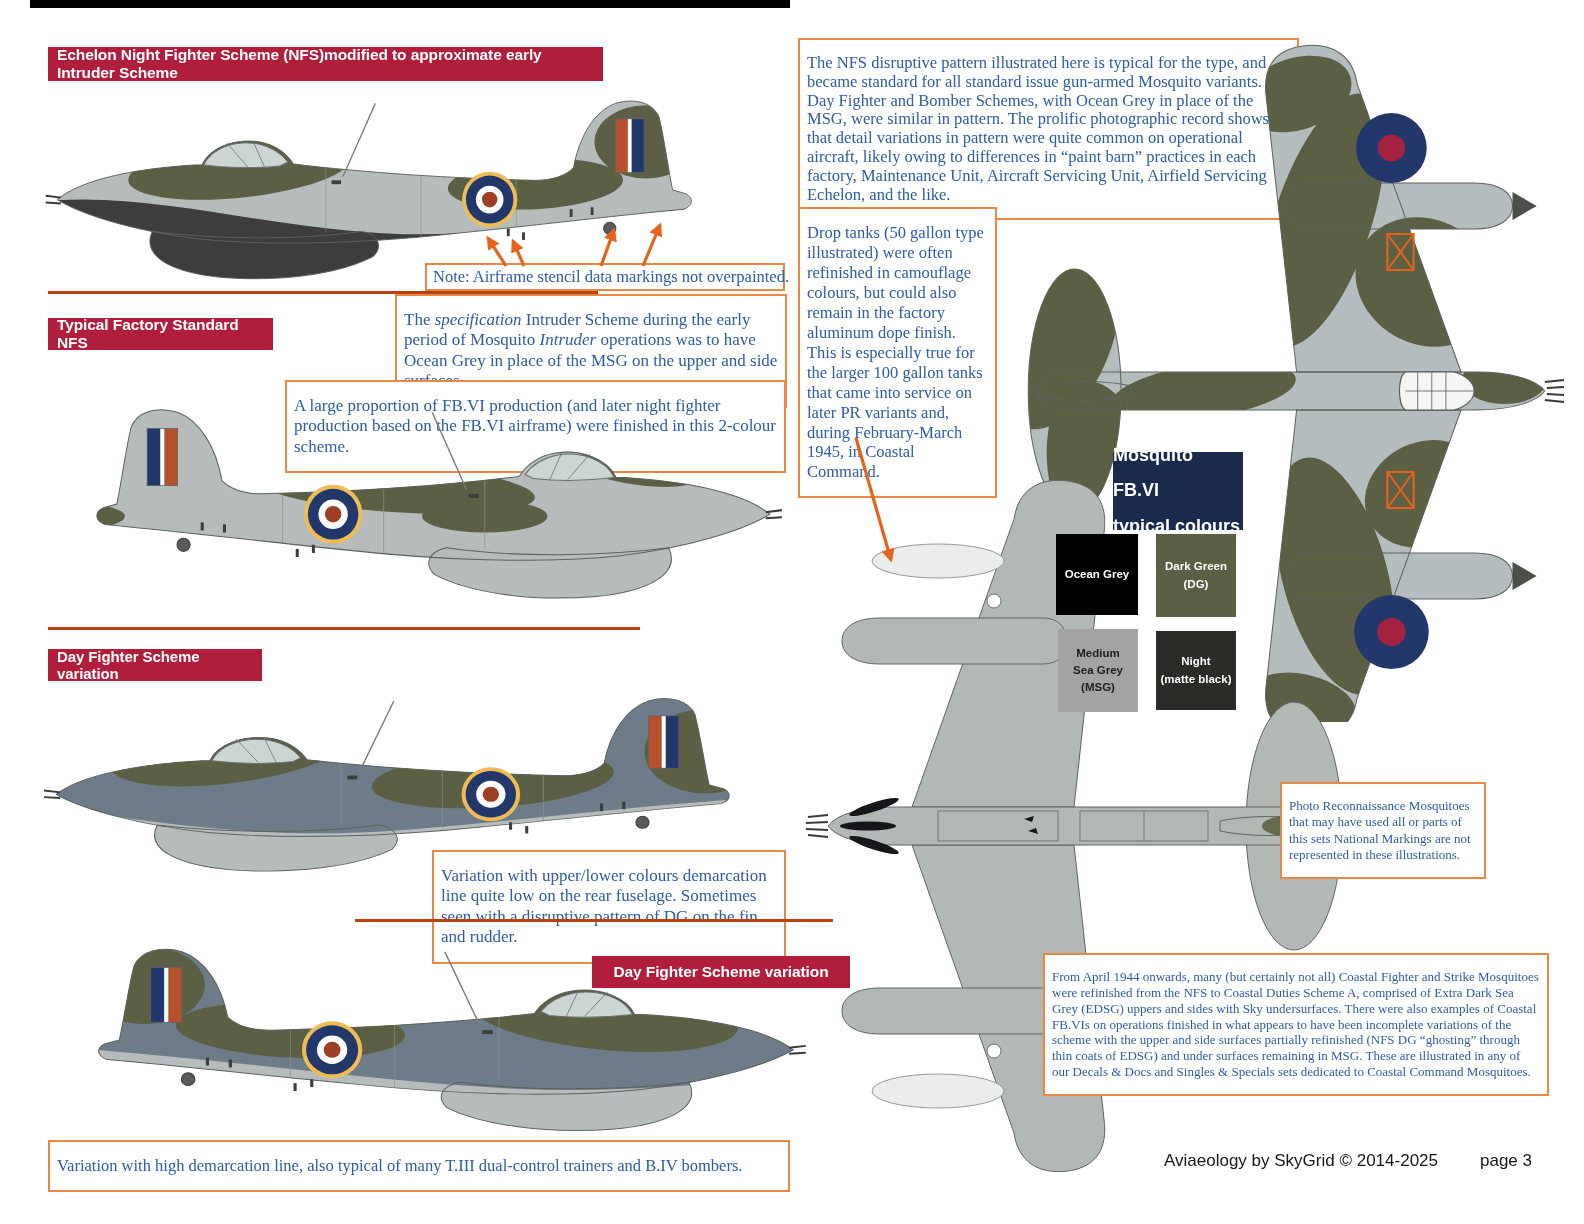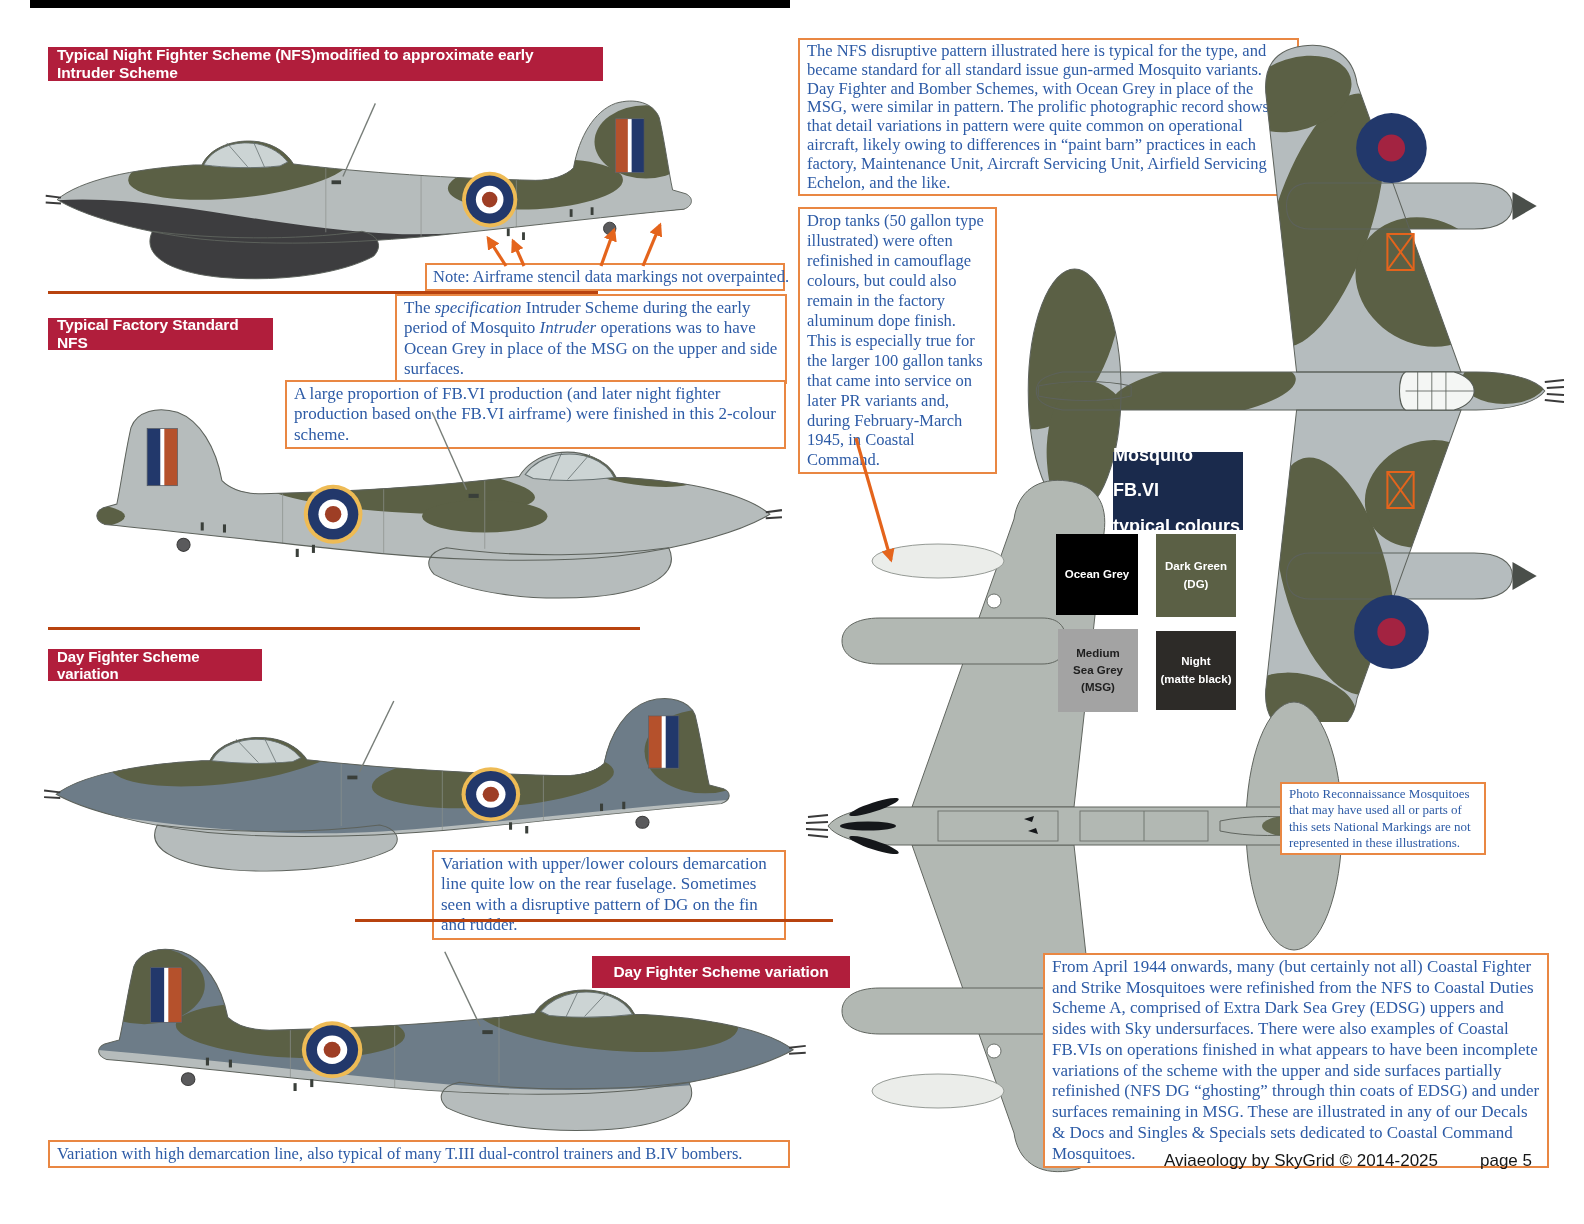--- a/index.html
+++ b/index.html
@@ -35,7 +35,7 @@
   <div class="abs" style="left:30px;top:0;width:760px;height:8px;background:var(--c-top-bar);"></div>
 
   <div class="banner" style="left:48px;top:47px;width:537px;height:34px;font-size:15.5px;">
-    <span>Typical Night Fighter Scheme (NFS)modified to approximate early Intruder Scheme</span>
+    <span>Echelon Night Fighter Scheme (NFS)modified to approximate early Intruder Scheme</span>
   </div>
 
   <div class="aircraft" style="left:40px;top:88px;width:705px;height:202px;">

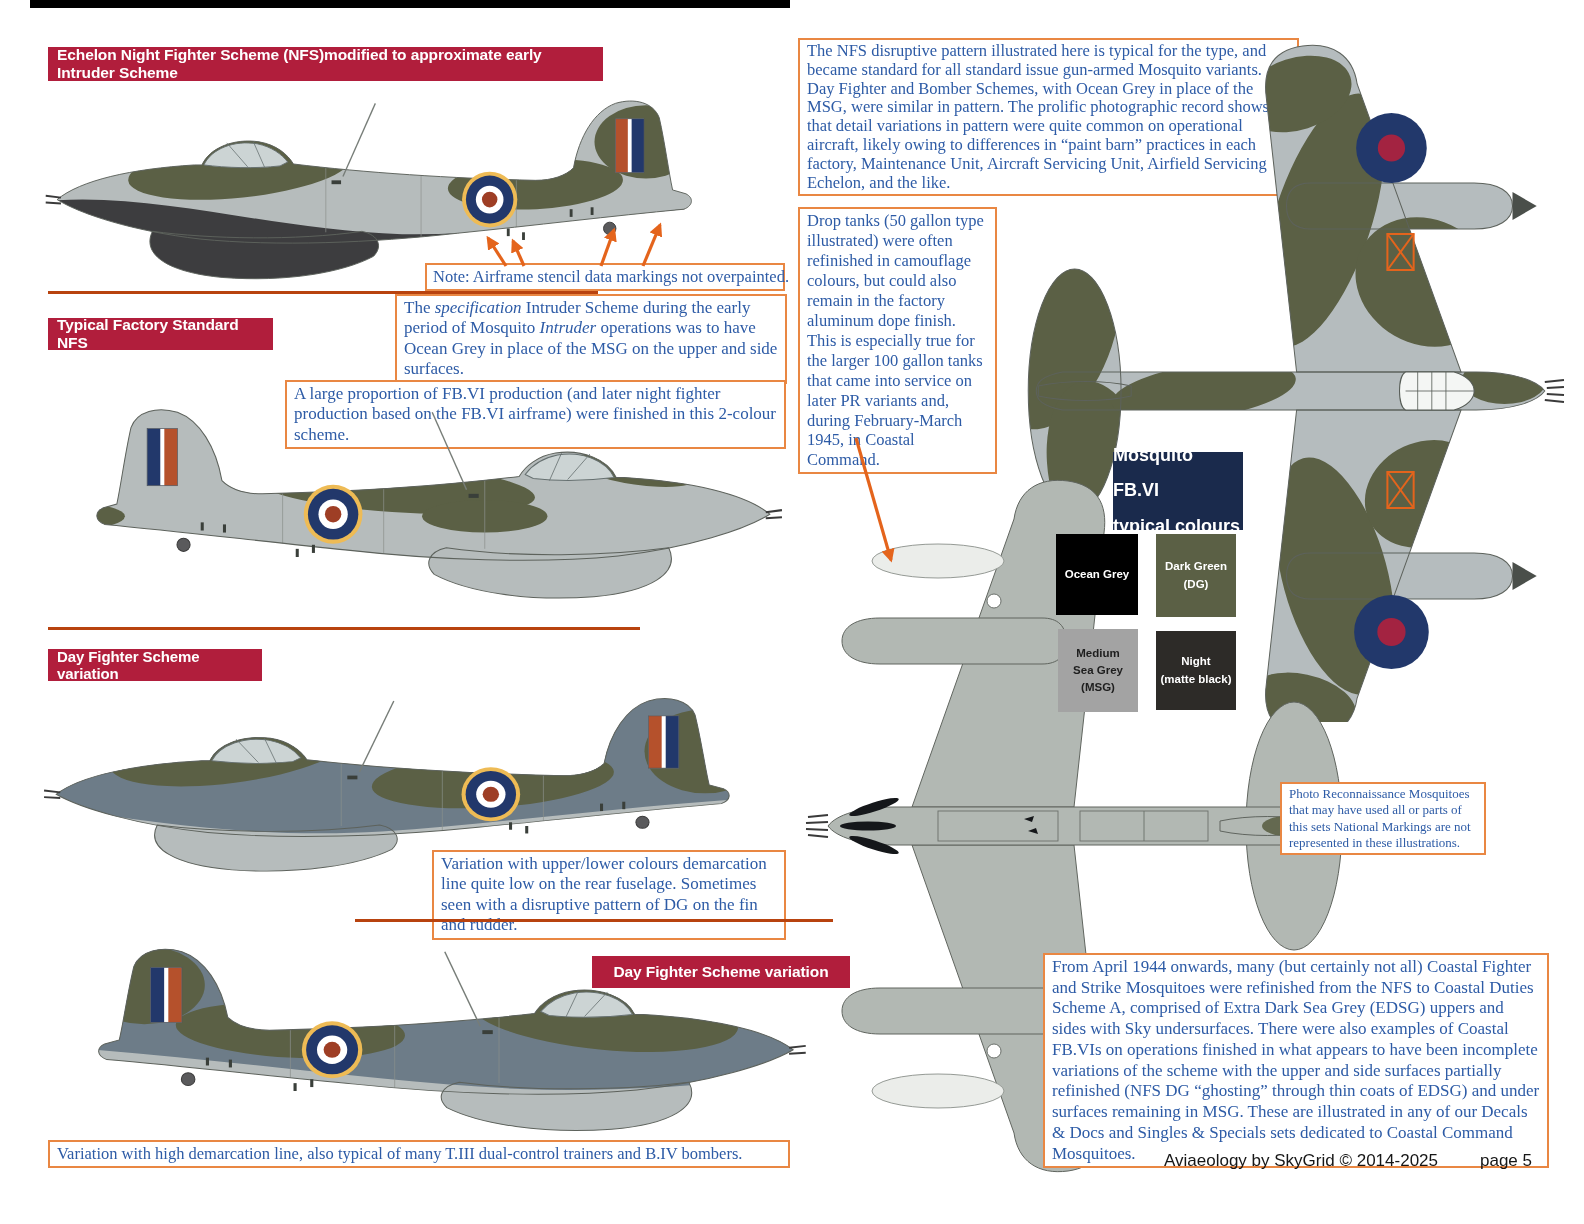--- a/index.html
+++ b/index.html
@@ -10,7 +10,7 @@
           font-family:"Liberation Sans",sans-serif;font-weight:bold;
           display:flex;align-items:center;padding:0 9px;letter-spacing:-0.1px;}
   .tbox{position:absolute;border:2px solid var(--c-box-orange);background:#fff;
-        color:var(--c-text-blue);font-size:16.5px;line-height:1.2;padding:2px 7px;}
+        color:var(--c-text-blue);font-size:16.5px;line-height:1.2;padding:14px 7px;}
   .tbox .ital{font-style:italic;}
   .divider{position:absolute;height:3px;background:var(--c-divider-red);}
   .swatch{position:absolute;display:flex;align-items:center;justify-content:center;

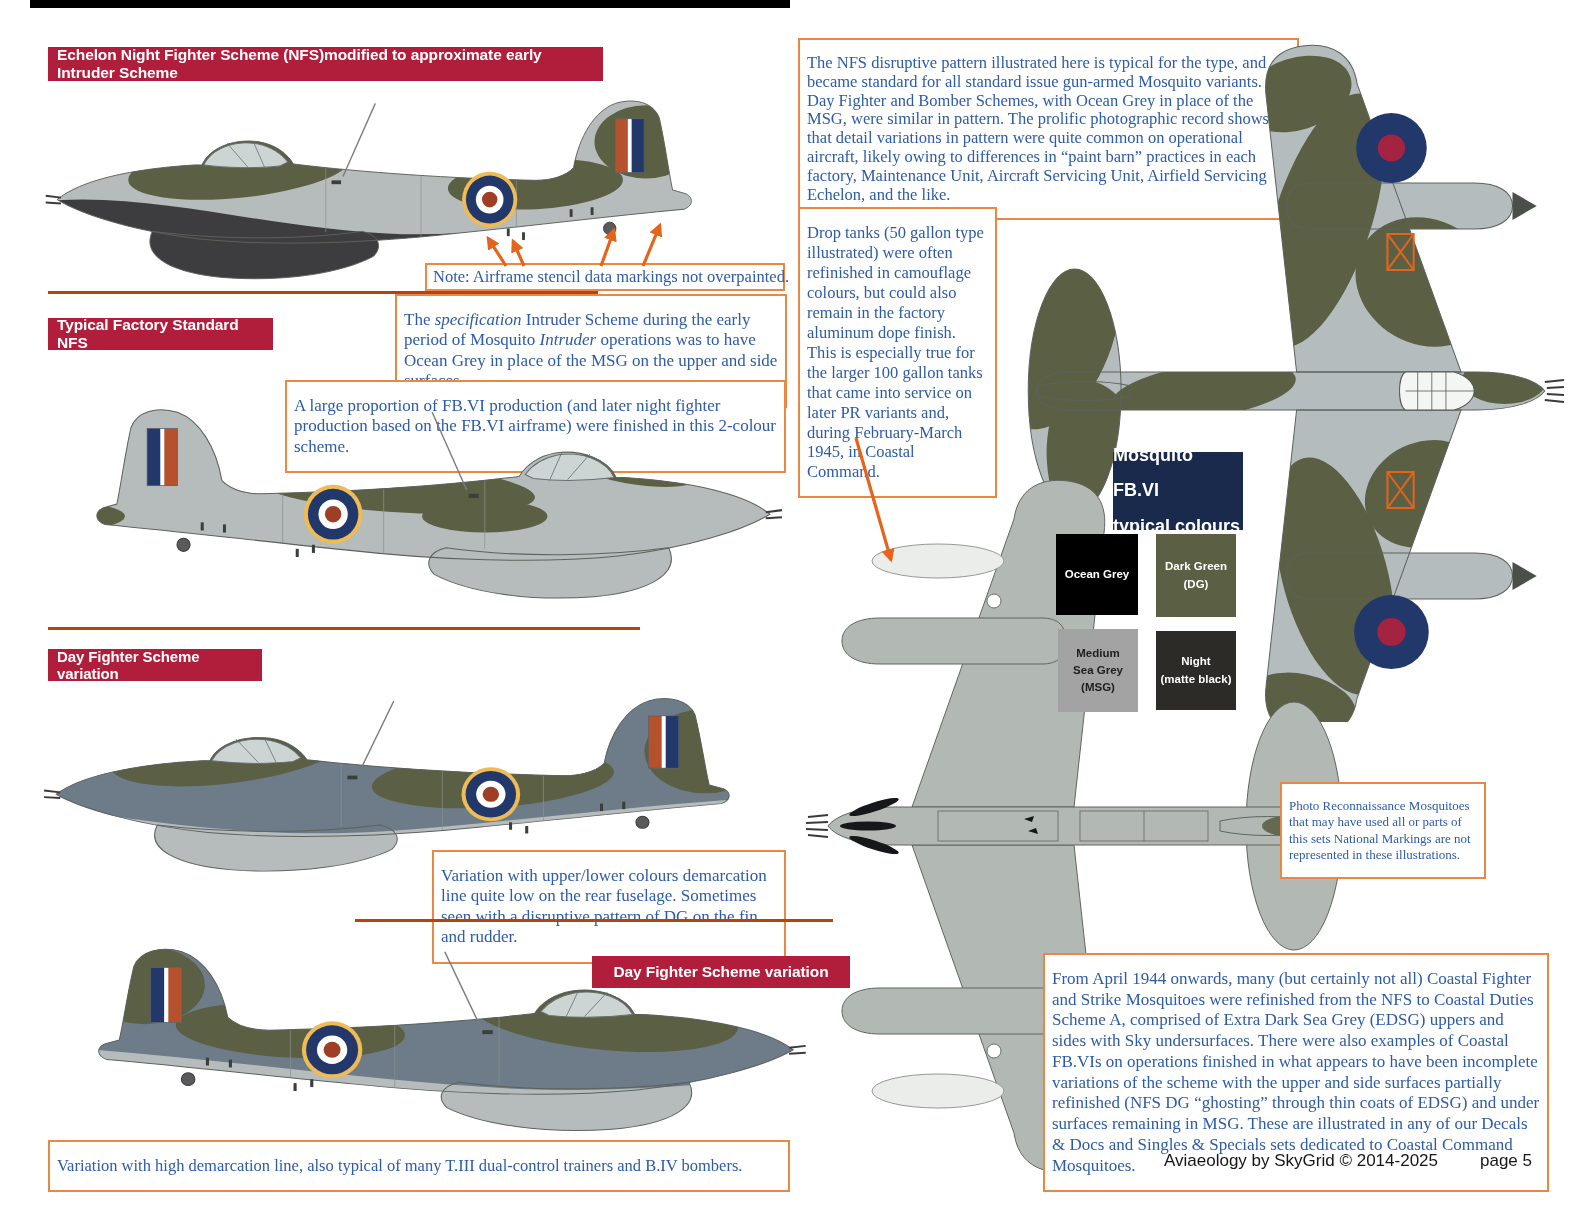--- a/index.html
+++ b/index.html
@@ -408,7 +408,7 @@
     <span>Photo Reconnaissance Mosquitoes that may have used all or parts of this sets National Markings are not represented in these illustrations.</span>
   </div>
 
-  <div class="tbox" style="left:1043px;top:953px;width:488px;font-size:17px;line-height:1.22;">
+  <div class="tbox" style="left:1043px;top:953px;width:488px;font-size:13px;line-height:1.22;">
     <span>From April 1944 onwards, many (but certainly not all) Coastal Fighter and Strike Mosquitoes were refinished from the NFS to Coastal Duties Scheme A, comprised of Extra Dark Sea Grey (EDSG) uppers and sides with Sky undersurfaces. There were also examples of Coastal FB.VIs on operations finished in what appears to have been incomplete variations of the scheme with the upper and side surfaces partially refinished (NFS DG “ghosting” through thin coats of EDSG) and under surfaces remaining in MSG. These are illustrated in any of our Decals &amp; Docs and Singles &amp; Specials sets dedicated to Coastal Command Mosquitoes.</span>
   </div>
 

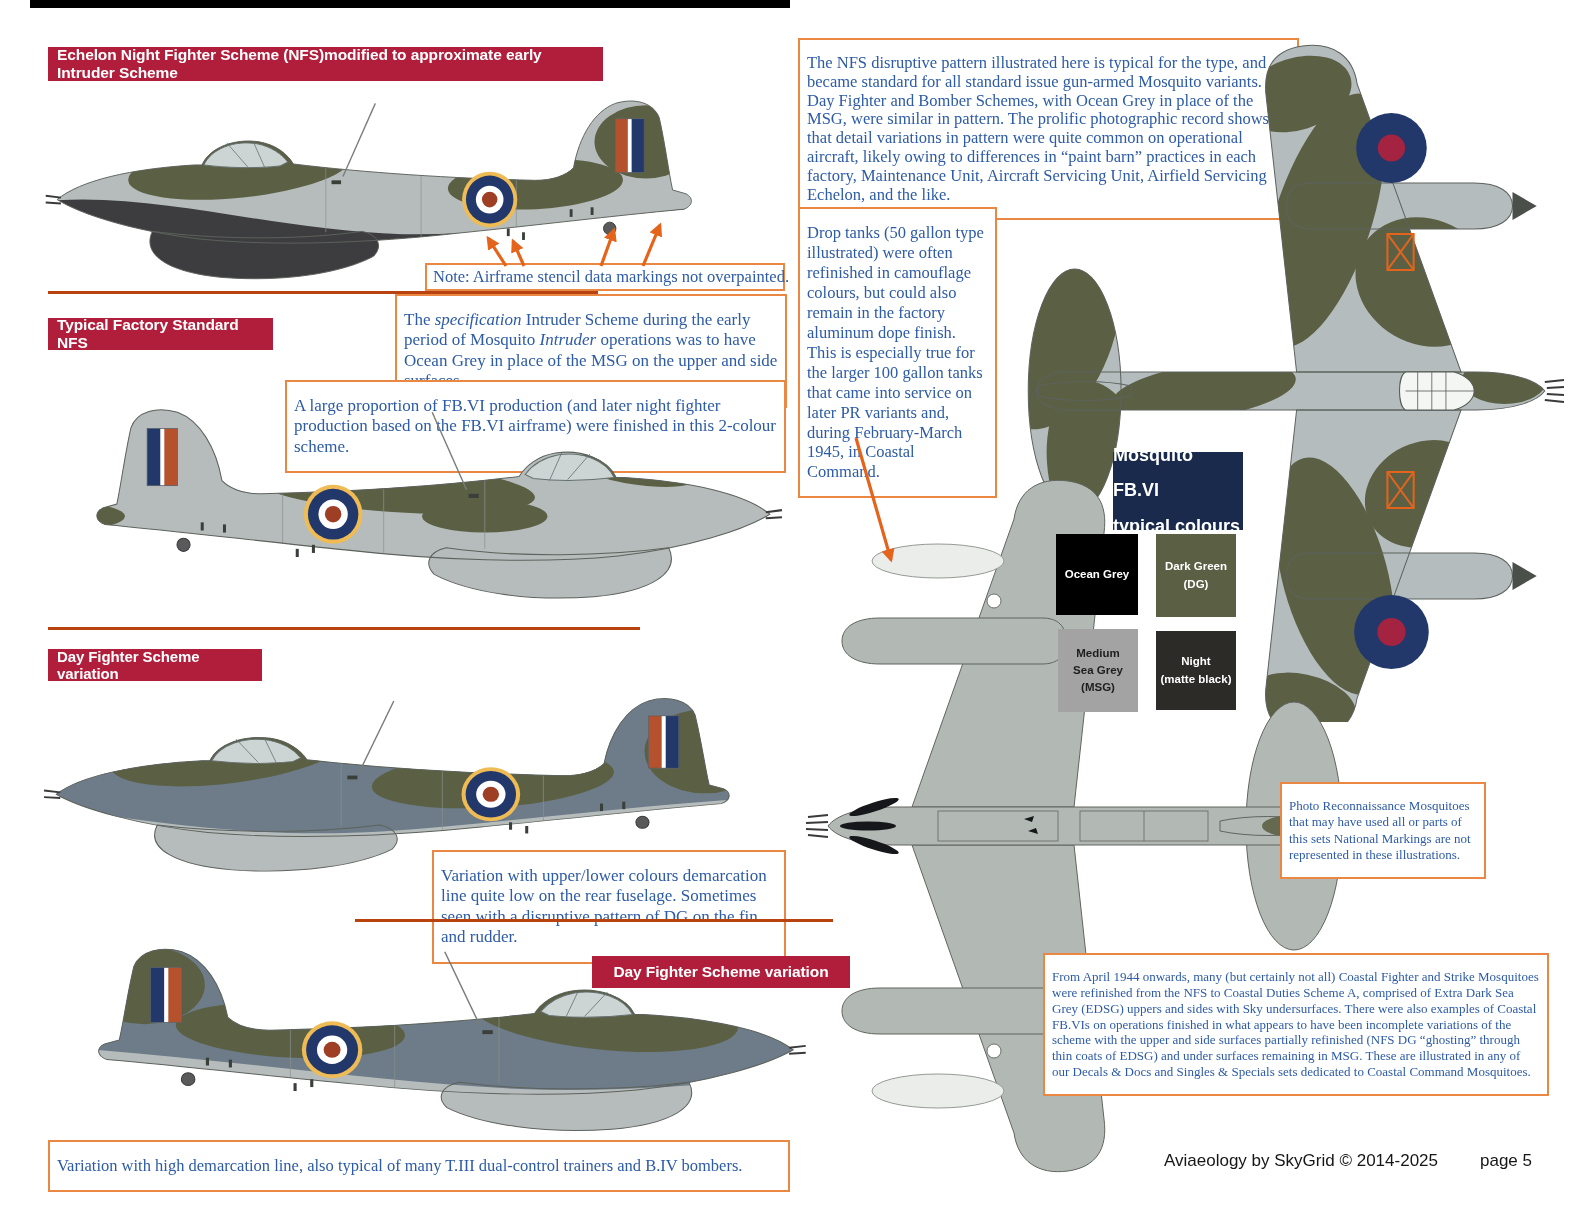--- a/index.html
+++ b/index.html
@@ -413,7 +413,7 @@
   </div>
 
   <div id="footer">
-    <span>Aviaeology by SkyGrid © 2014-2025</span><span class="pg">page 5</span>
+    <span>Aviaeology by SkyGrid © 2014-2025</span><span class="pg">page 3</span>
   </div>
 
   <svg id="arrow-overlay" viewBox="0 0 1584 1224">

